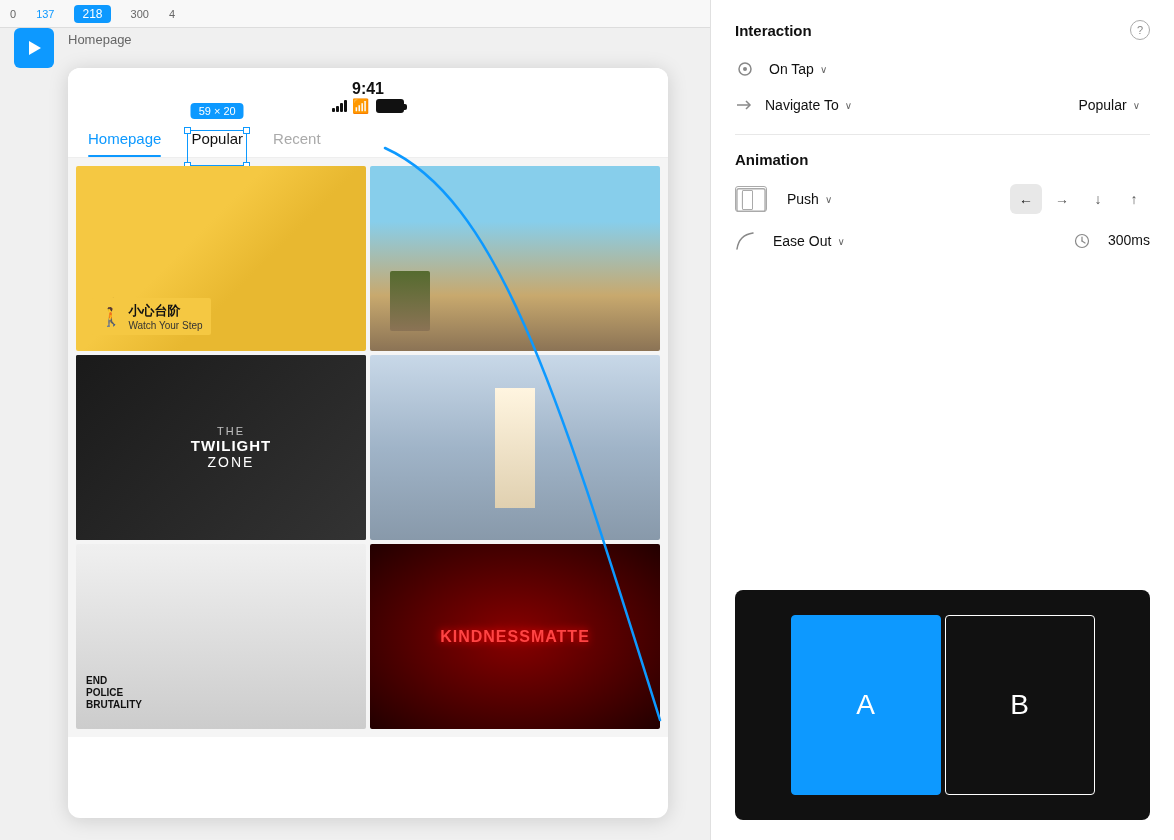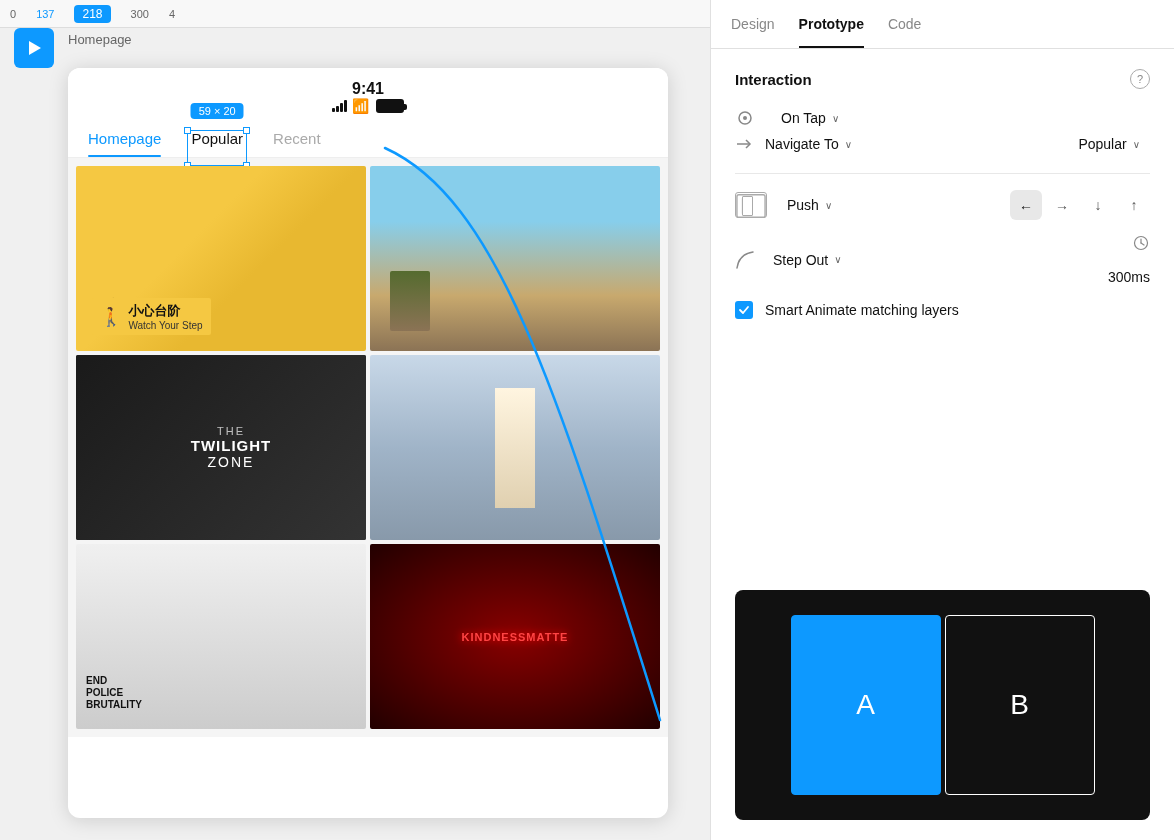--- a/index.html
+++ b/index.html
@@ -615,11 +615,6 @@
 
 <div class="right-panel">
 
-  <div class="panel-tabs">
-    <div class="panel-tab">Design</div>
-    <div class="panel-tab active">Prototype</div>
-    <div class="panel-tab">Code</div>
-  </div>
 
   <div class="panel-content">
 

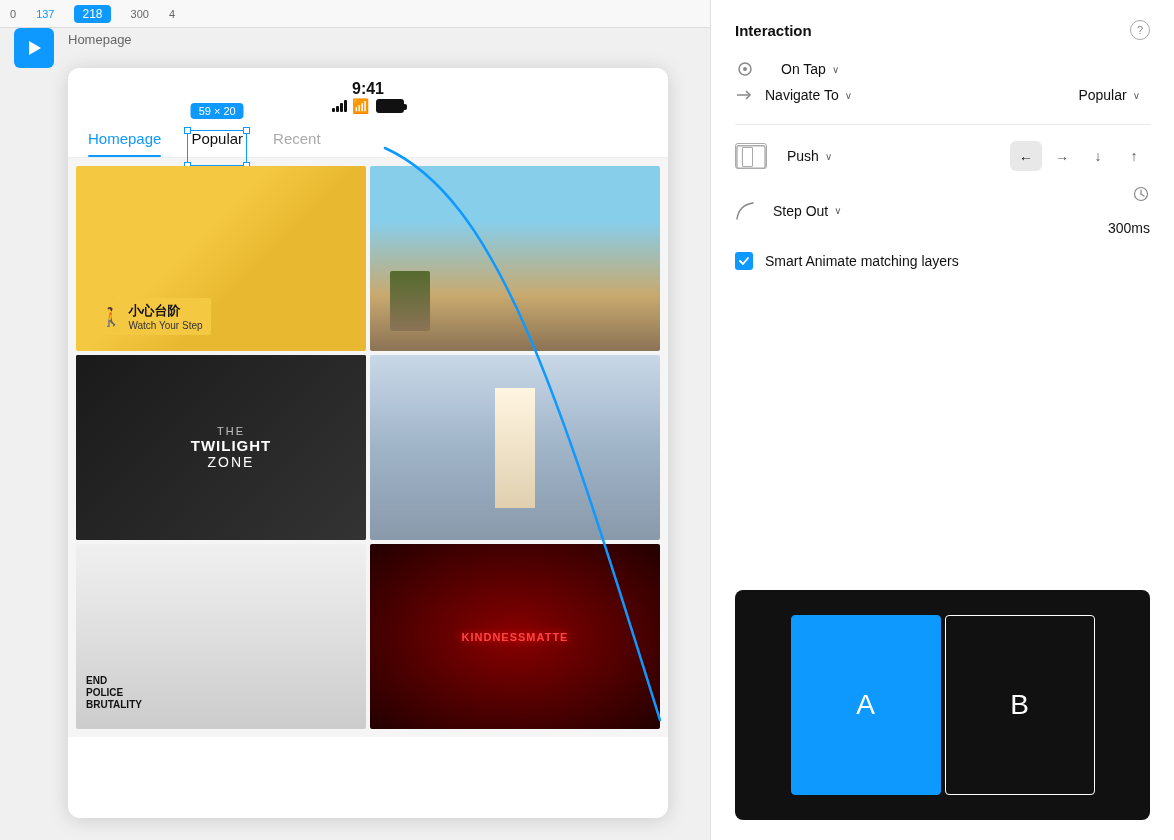--- a/index.html
+++ b/index.html
@@ -295,8 +295,8 @@
     .interaction-row {
       display: flex;
       align-items: center;
-      gap: 16px;
-      margin-bottom: 0;
+      gap: 4px;
+      margin-bottom: 10px;
     }
     .row-icon {
       width: 20px;

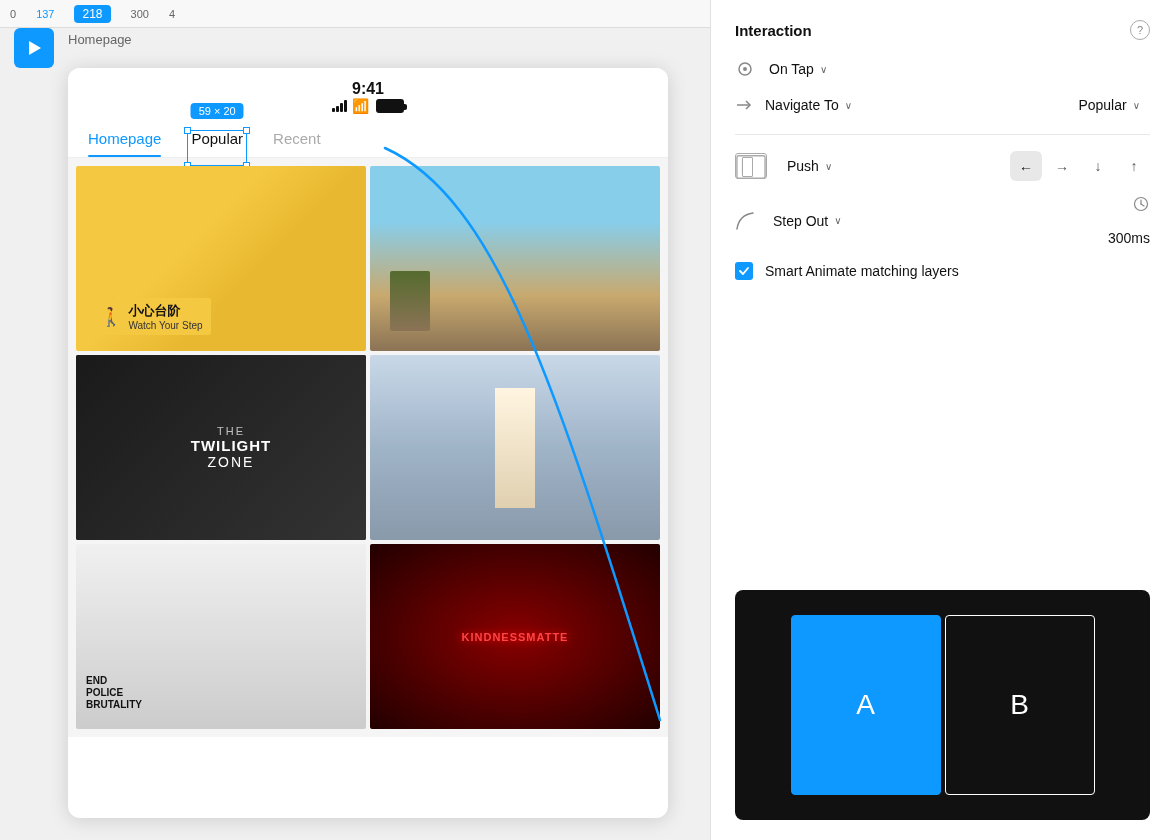--- a/index.html
+++ b/index.html
@@ -658,6 +658,9 @@
     <div class="divider"></div>
 
     <div class="animation-section">
+      <div class="section-header">
+        <span class="section-title">Animation</span>
+      </div>
 
       <div class="push-row">
         <div class="push-icon">

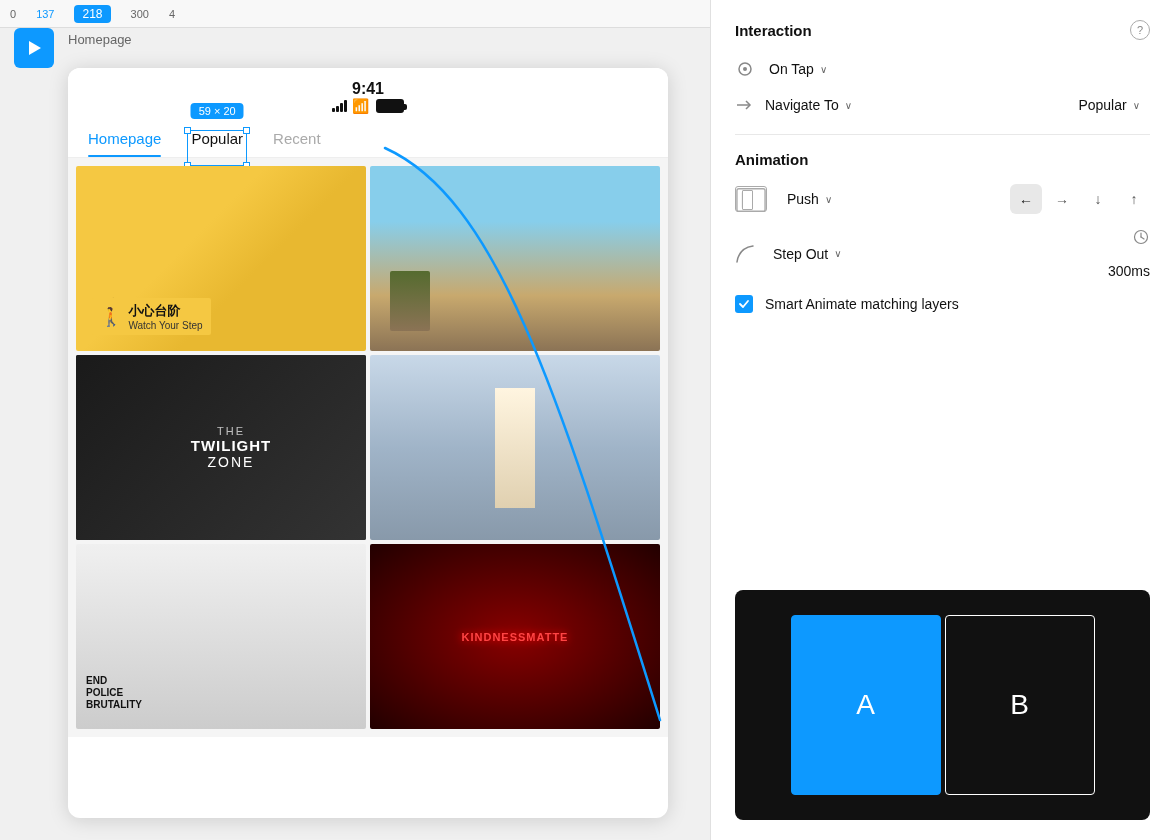--- a/index.html
+++ b/index.html
@@ -688,7 +688,7 @@
           </svg>
         </div>
         <div class="ease-dropdown">
-          <span>Step Out</span>
+          <span>Ease Out</span>
           <span style="font-size:10px;color:#666;">∨</span>
         </div>
         <div class="timing-section">

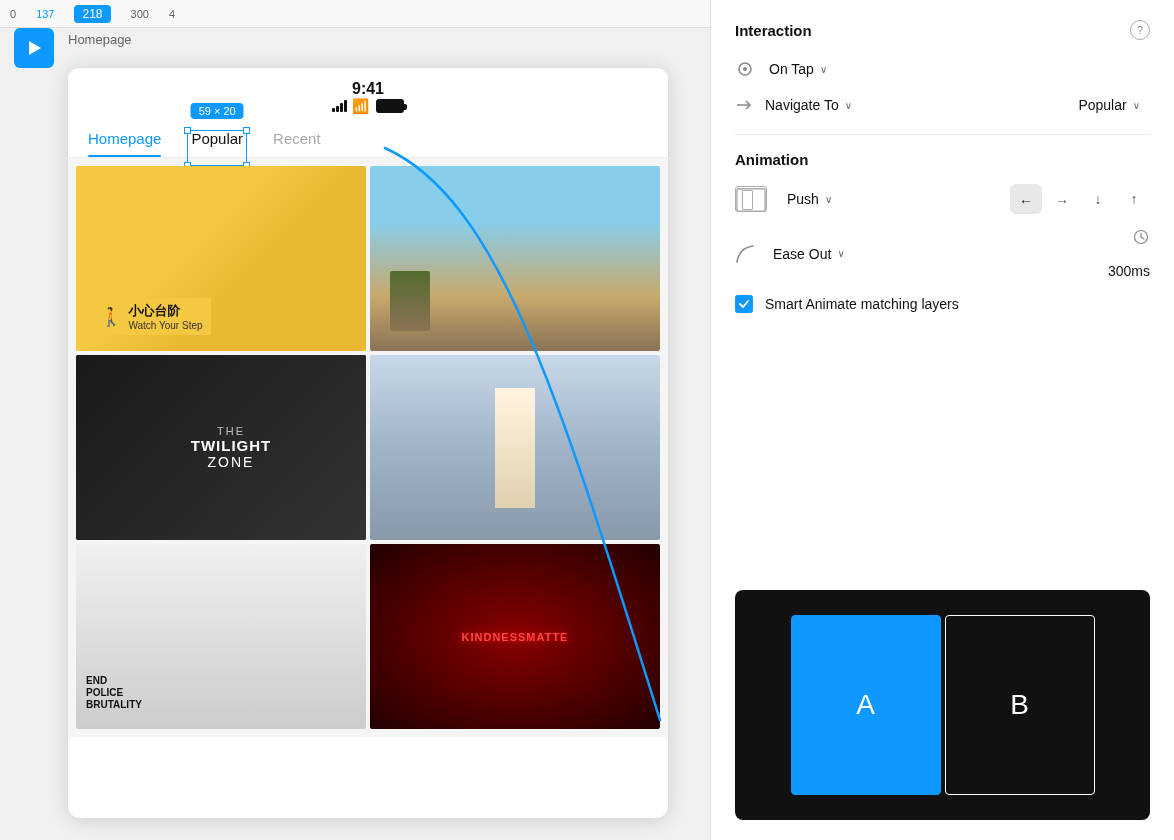--- a/index.html
+++ b/index.html
@@ -434,9 +434,8 @@
     .timing-section {
       margin-left: auto;
       display: flex;
-      align-items: flex-end;
+      align-items: flex-start;
       gap: 17px;
-      flex-direction: column;
     }
     .clock-icon {
       width: 18px;

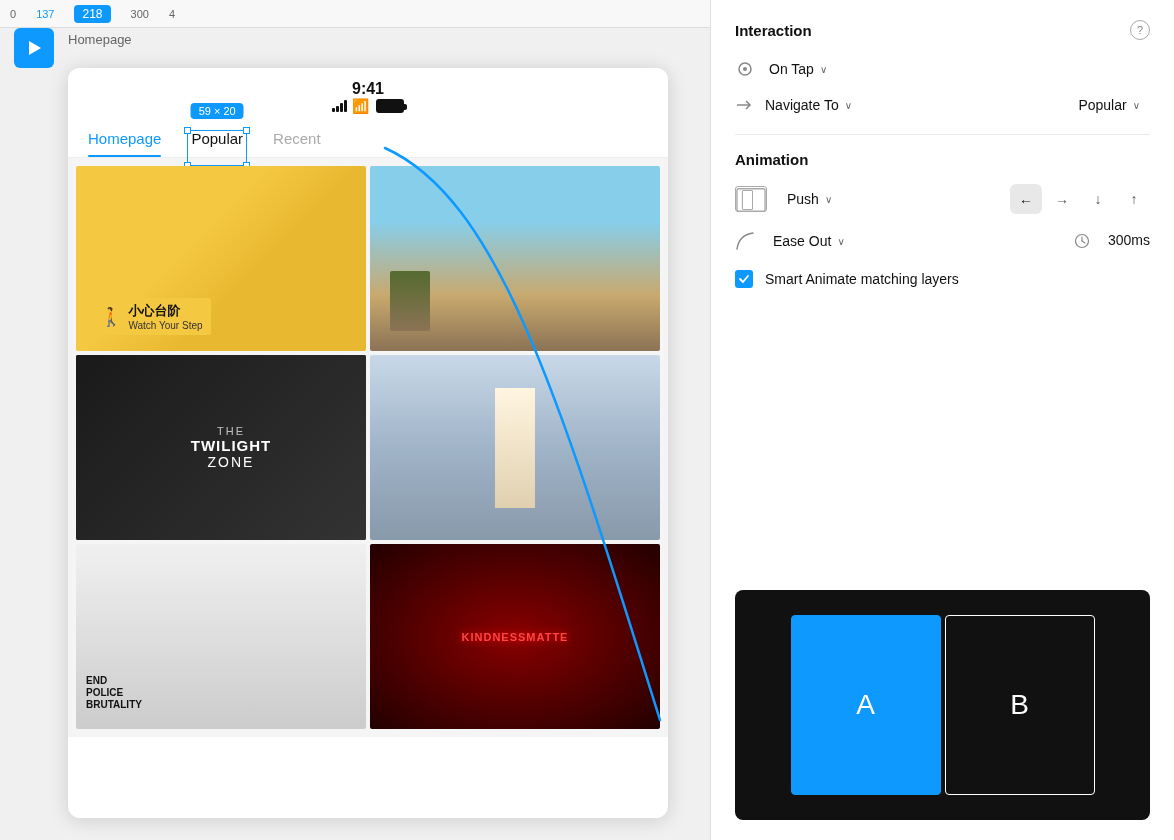--- a/index.html
+++ b/index.html
@@ -702,14 +702,6 @@
         </div>
       </div>
 
-      <div class="smart-animate-row">
-        <div class="checkbox">
-          <svg viewBox="0 0 12 12" fill="none">
-            <polyline points="2,6 5,9 10,3" stroke="white" stroke-width="1.8" stroke-linecap="round" stroke-linejoin="round"></polyline>
-          </svg>
-        </div>
-        <span class="smart-label">Smart Animate matching layers</span>
-      </div>
     </div>
   </div>
 

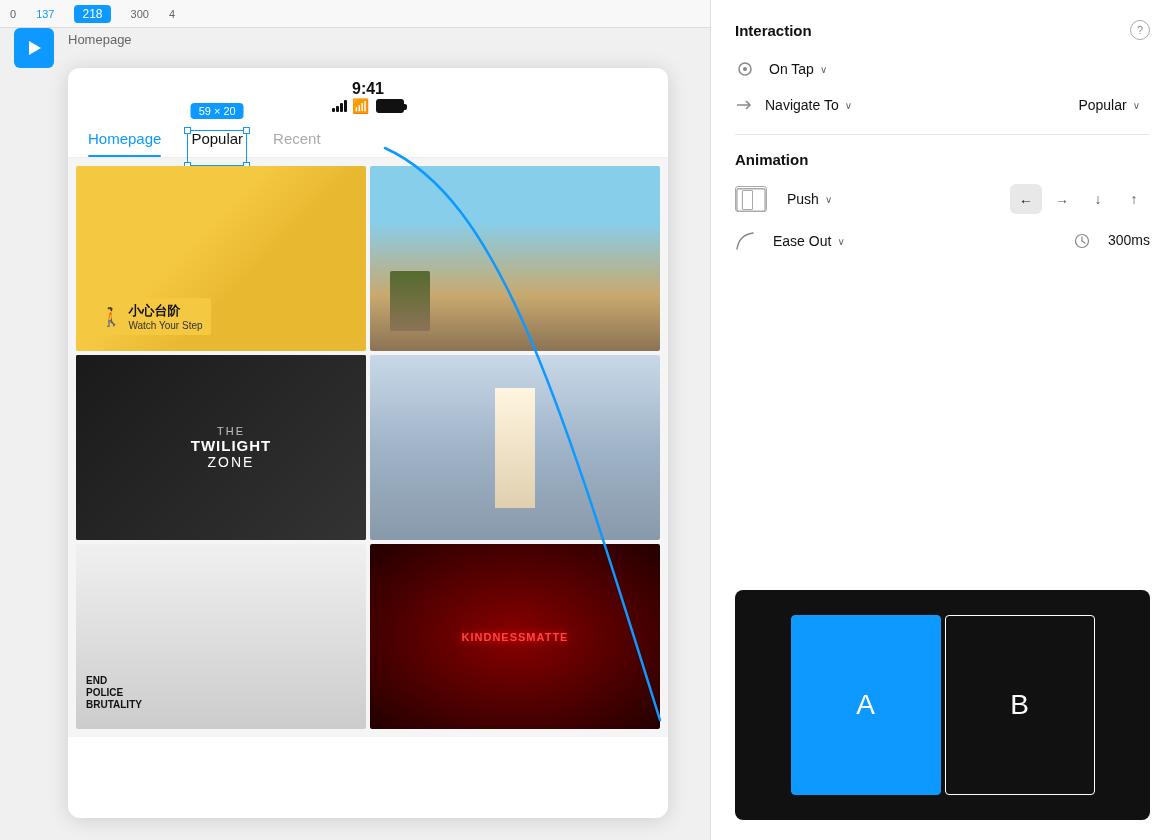--- a/index.html
+++ b/index.html
@@ -602,7 +602,7 @@
         <div style="position:absolute;bottom:18px;left:10px;font-size:10px;font-weight:800;color:#111;line-height:1.2;">END<br>POLICE<br>BRUTALITY</div>
       </div>
       <div class="grid-img img-6" style="background: radial-gradient(rgb(136, 0, 0) 0%, rgb(34, 0, 0) 100%); display: flex; align-items: center; justify-content: center; position: relative;">
-        <div style="font-size:11px;font-weight:800;color:#ff4444;letter-spacing:1px;text-shadow:0 0 8px #ff0000;">KINDNESSMATTE</div>
+        <div style="font-size:16px;font-weight:800;color:#ff4444;letter-spacing:1px;text-shadow:0 0 8px #ff0000;">KINDNESSMATTE</div>
       </div>
     </div>
   </div>

